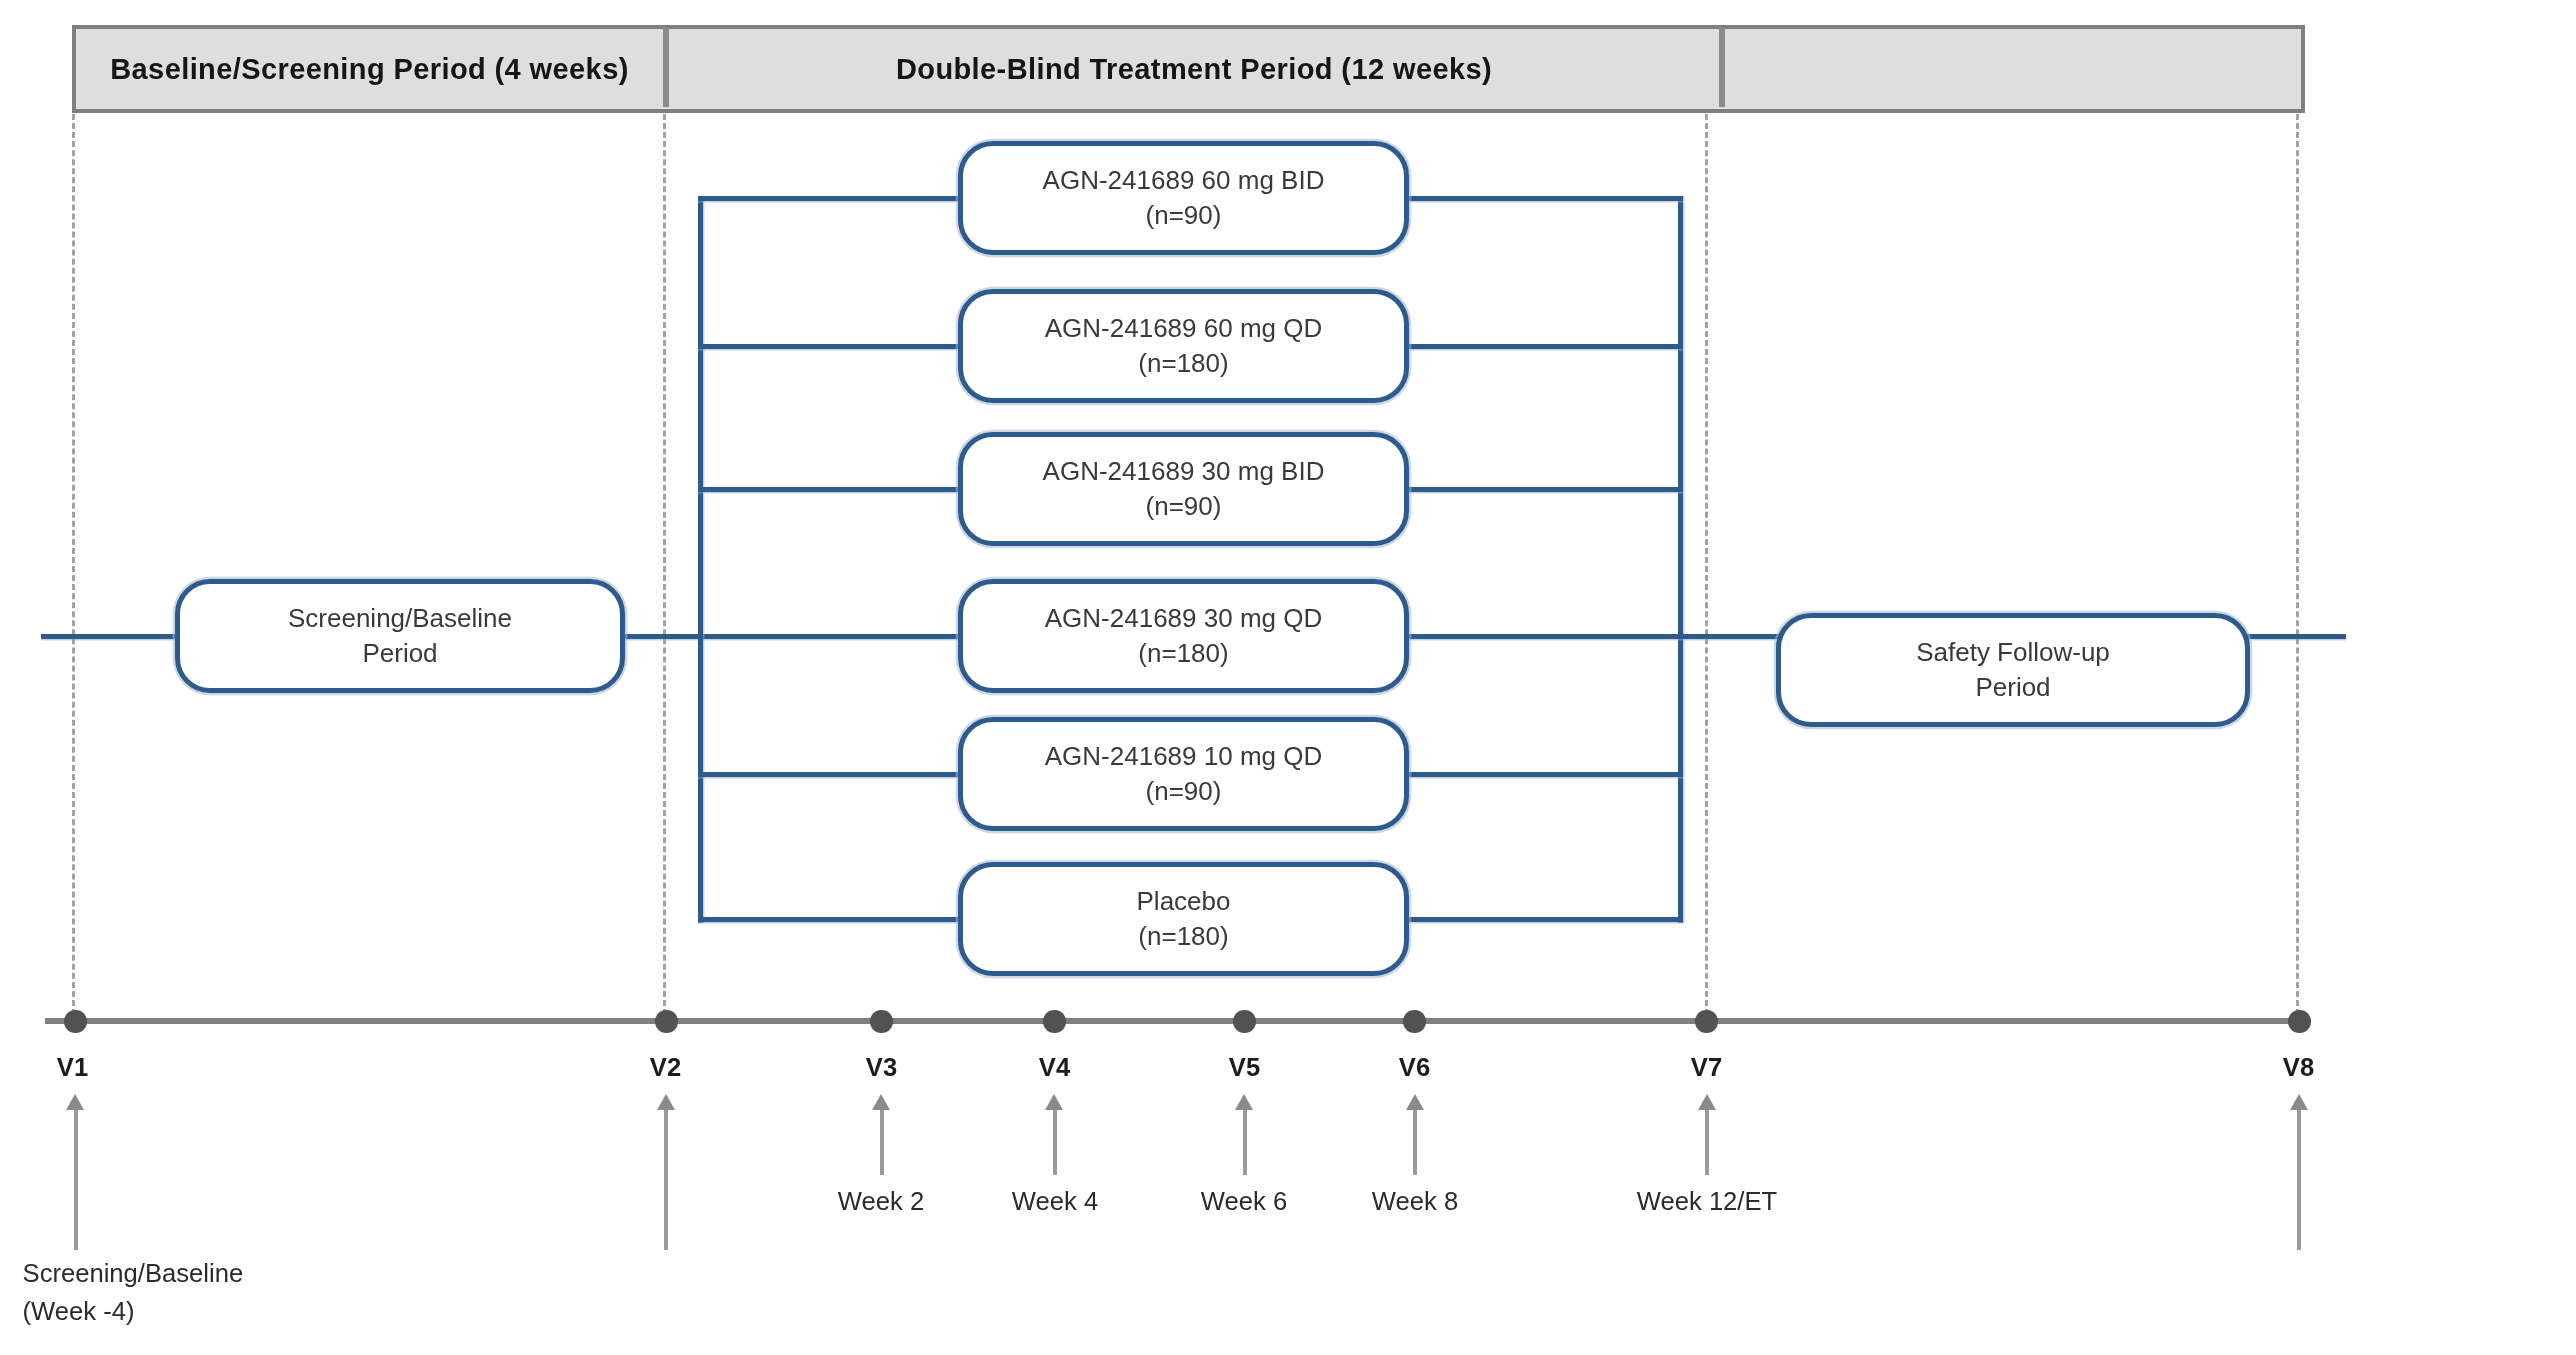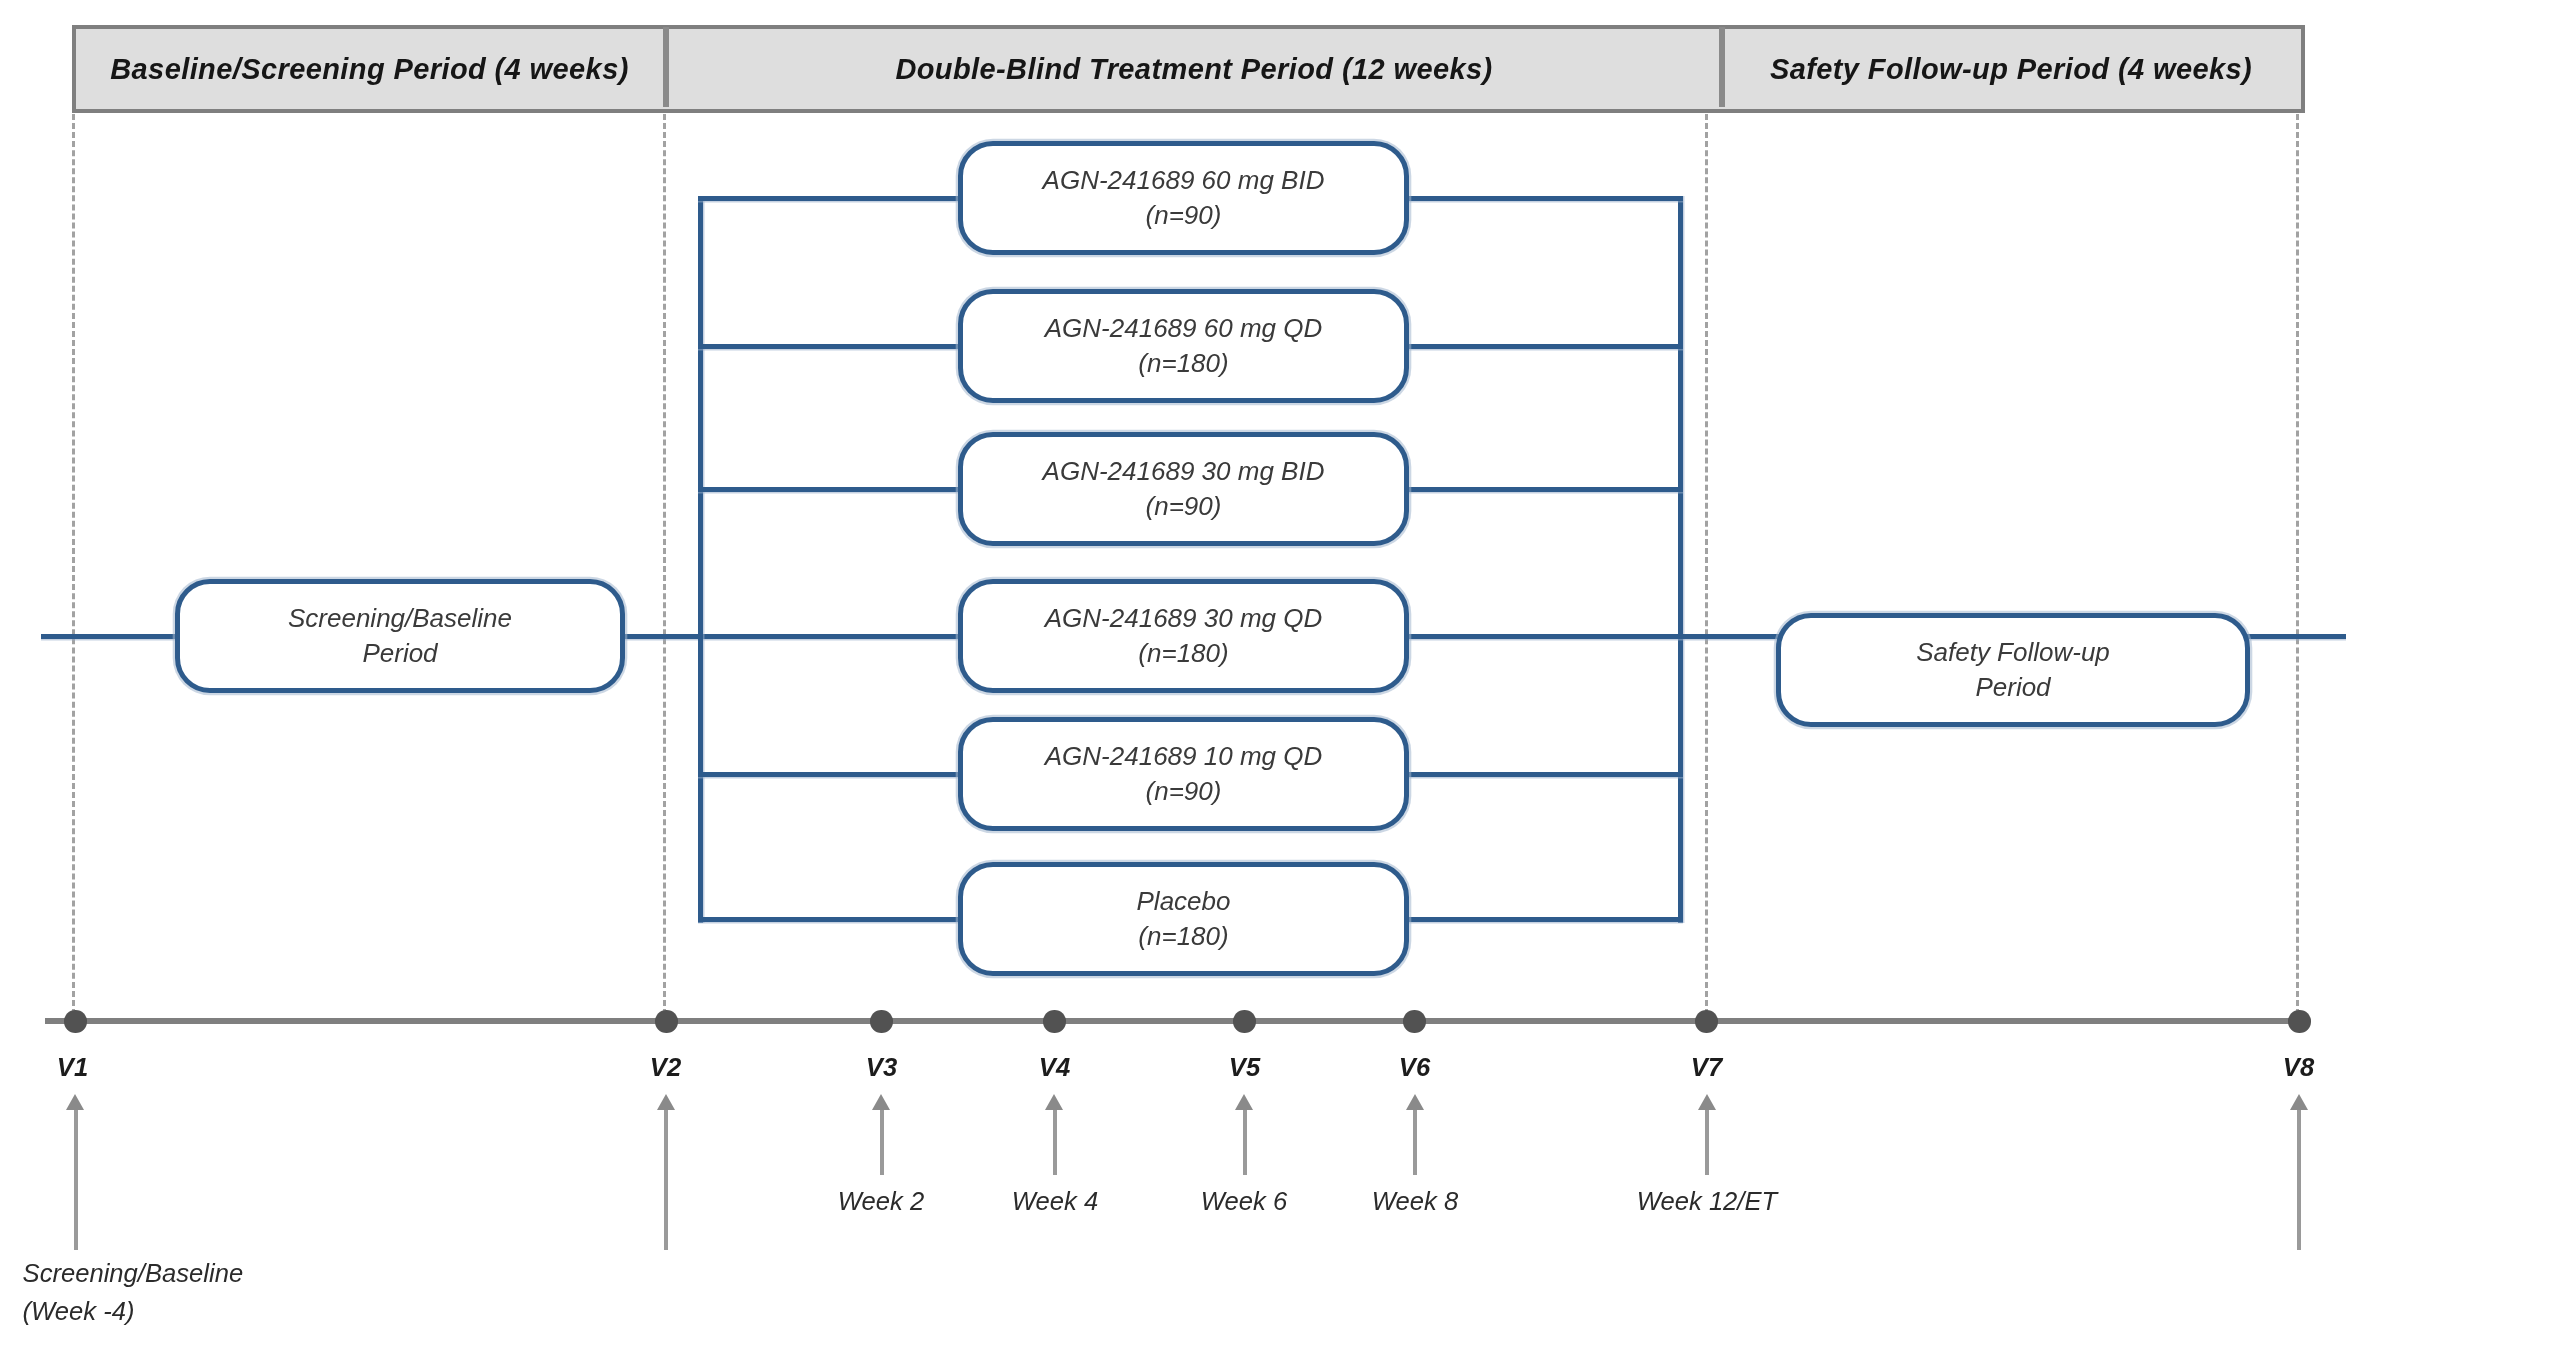--- a/index.html
+++ b/index.html
@@ -36,7 +36,7 @@
 </head>
 <body>
 
-<div class="abs" style="left:0;top:0;width:2576px;height:1356px;font-style:italic;">
+<div class="abs" style="left:0;top:0;width:2576px;height:1356px;">
 
   <div class="abs header-frame"></div>
   <div class="abs header-cell" style="left:76px;width:587px;">

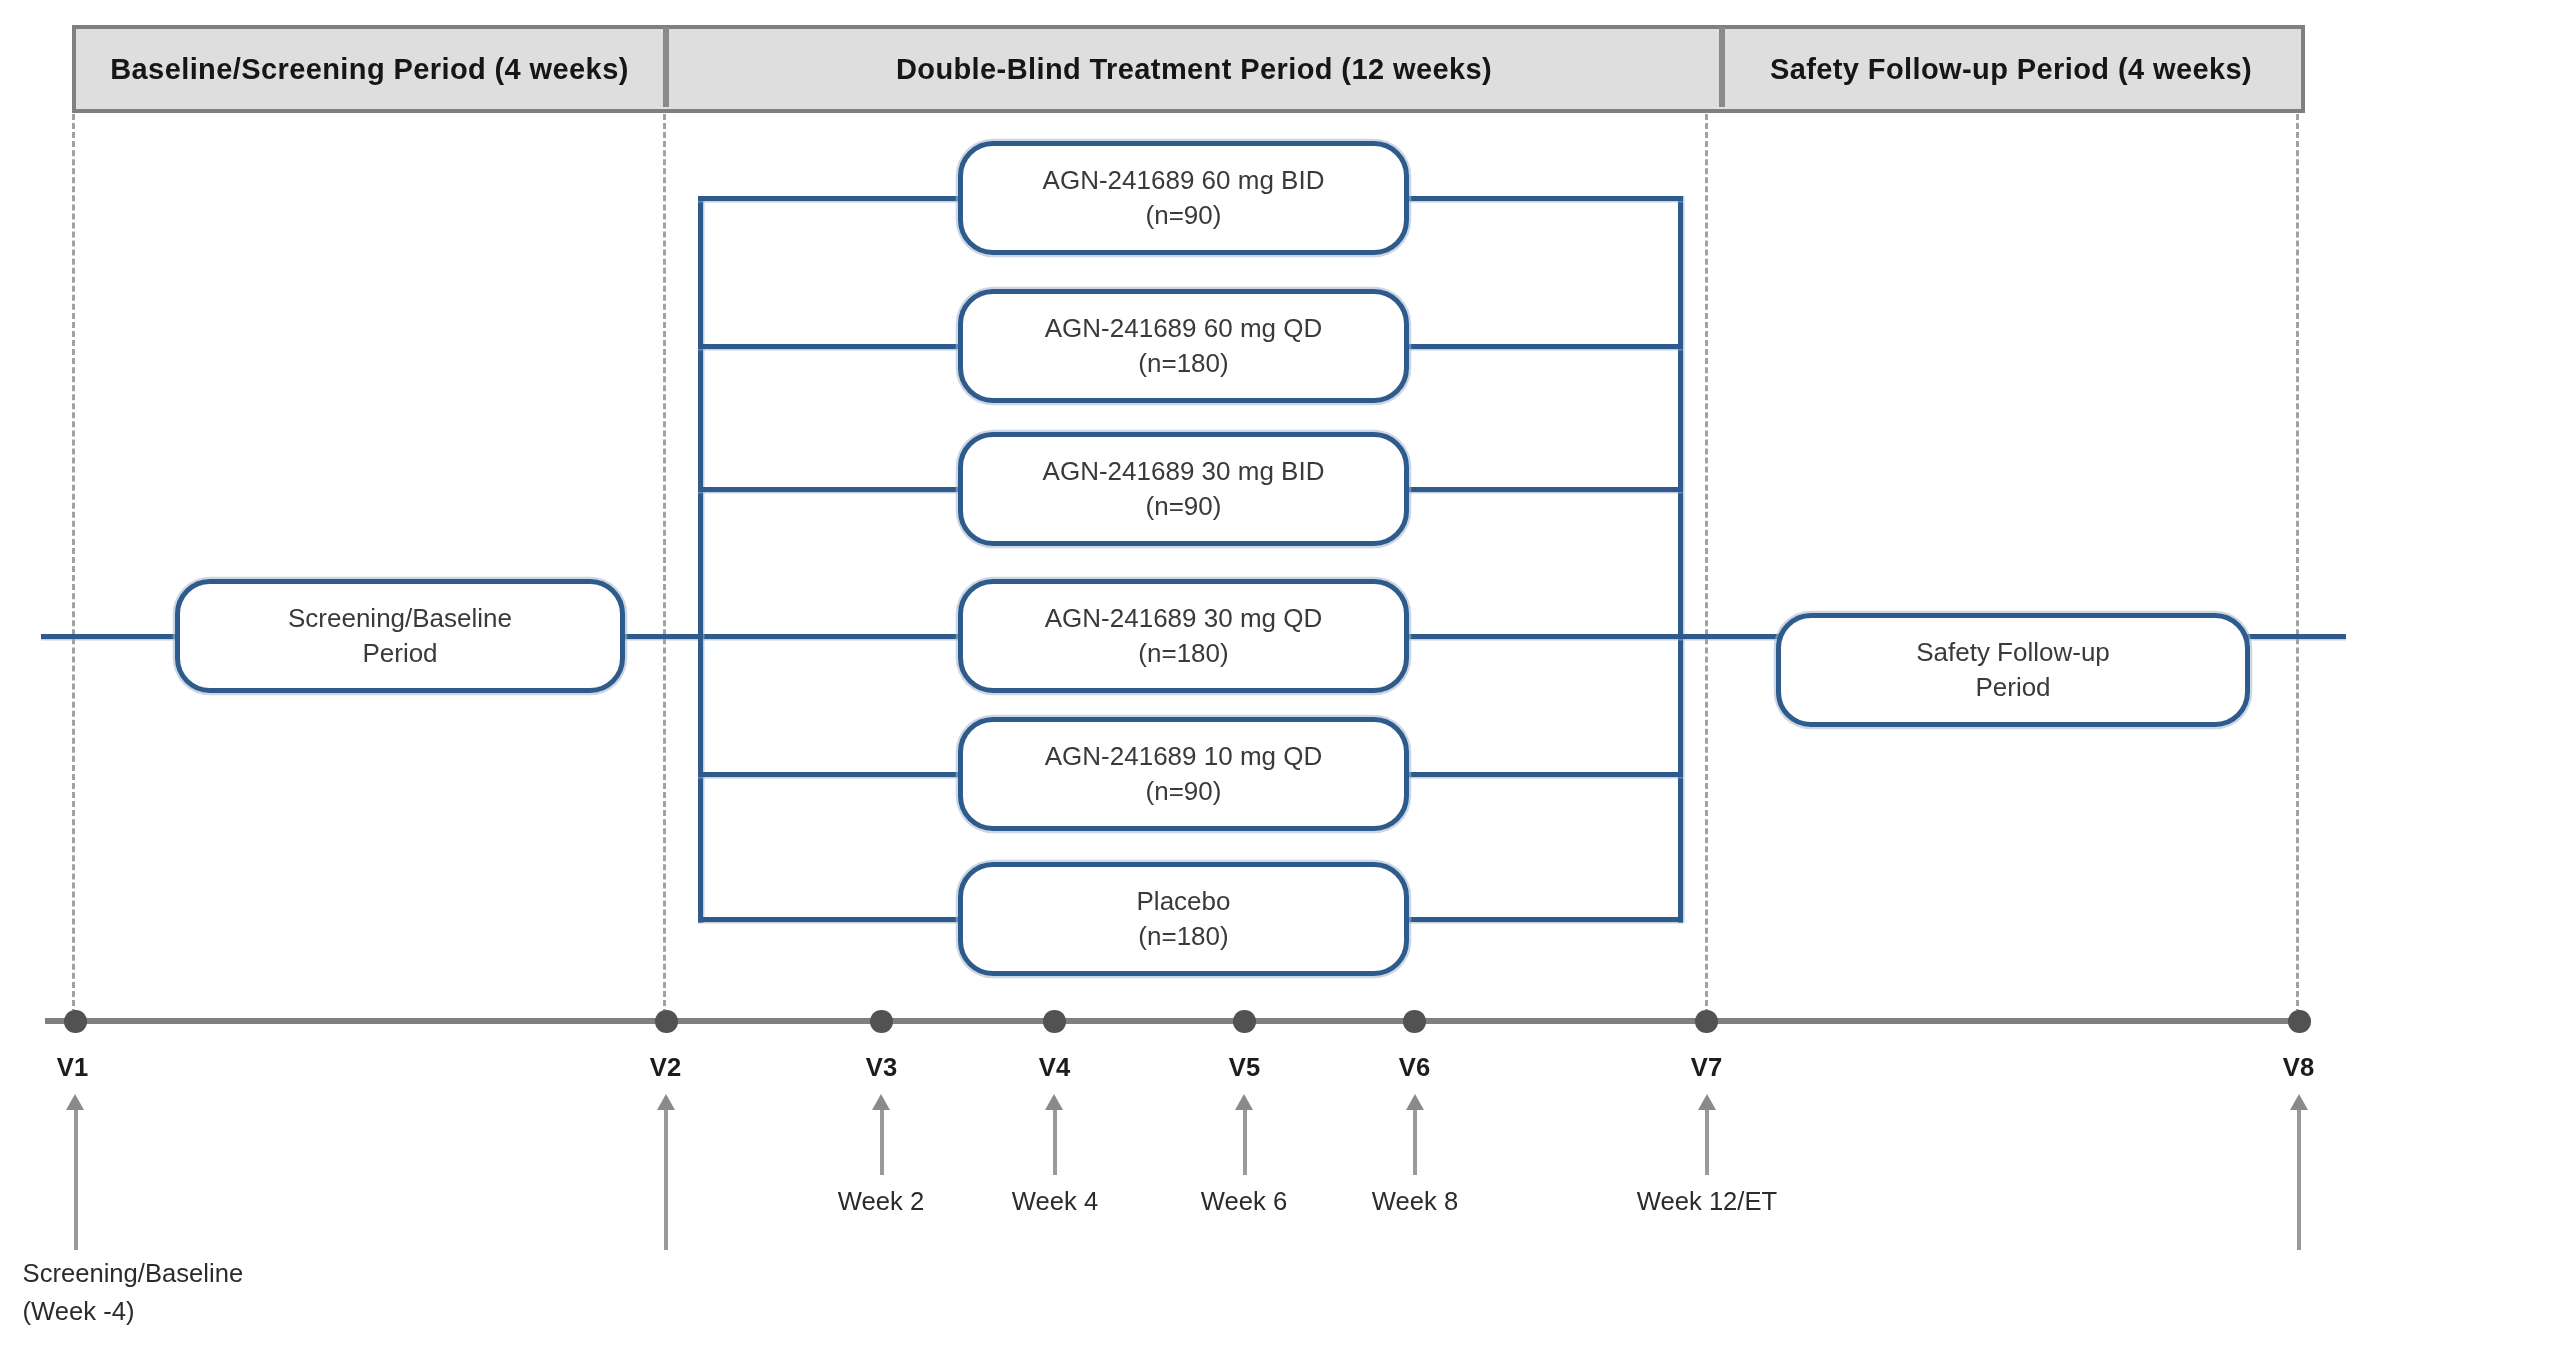--- a/index.html
+++ b/index.html
@@ -47,9 +47,6 @@
     <span>Double-Blind Treatment Period (12 weeks)</span>
   </div>
   <div class="abs header-divider" style="left:1719px;"></div>
-  <div class="abs header-cell" style="left:1725px;width:572px;">
-    <span>Safety Follow-up Period (4 weeks)</span>
-  </div>
 
   <div class="abs dashed-v" style="left:72px;"></div>
   <div class="abs dashed-v" style="left:663px;"></div>

